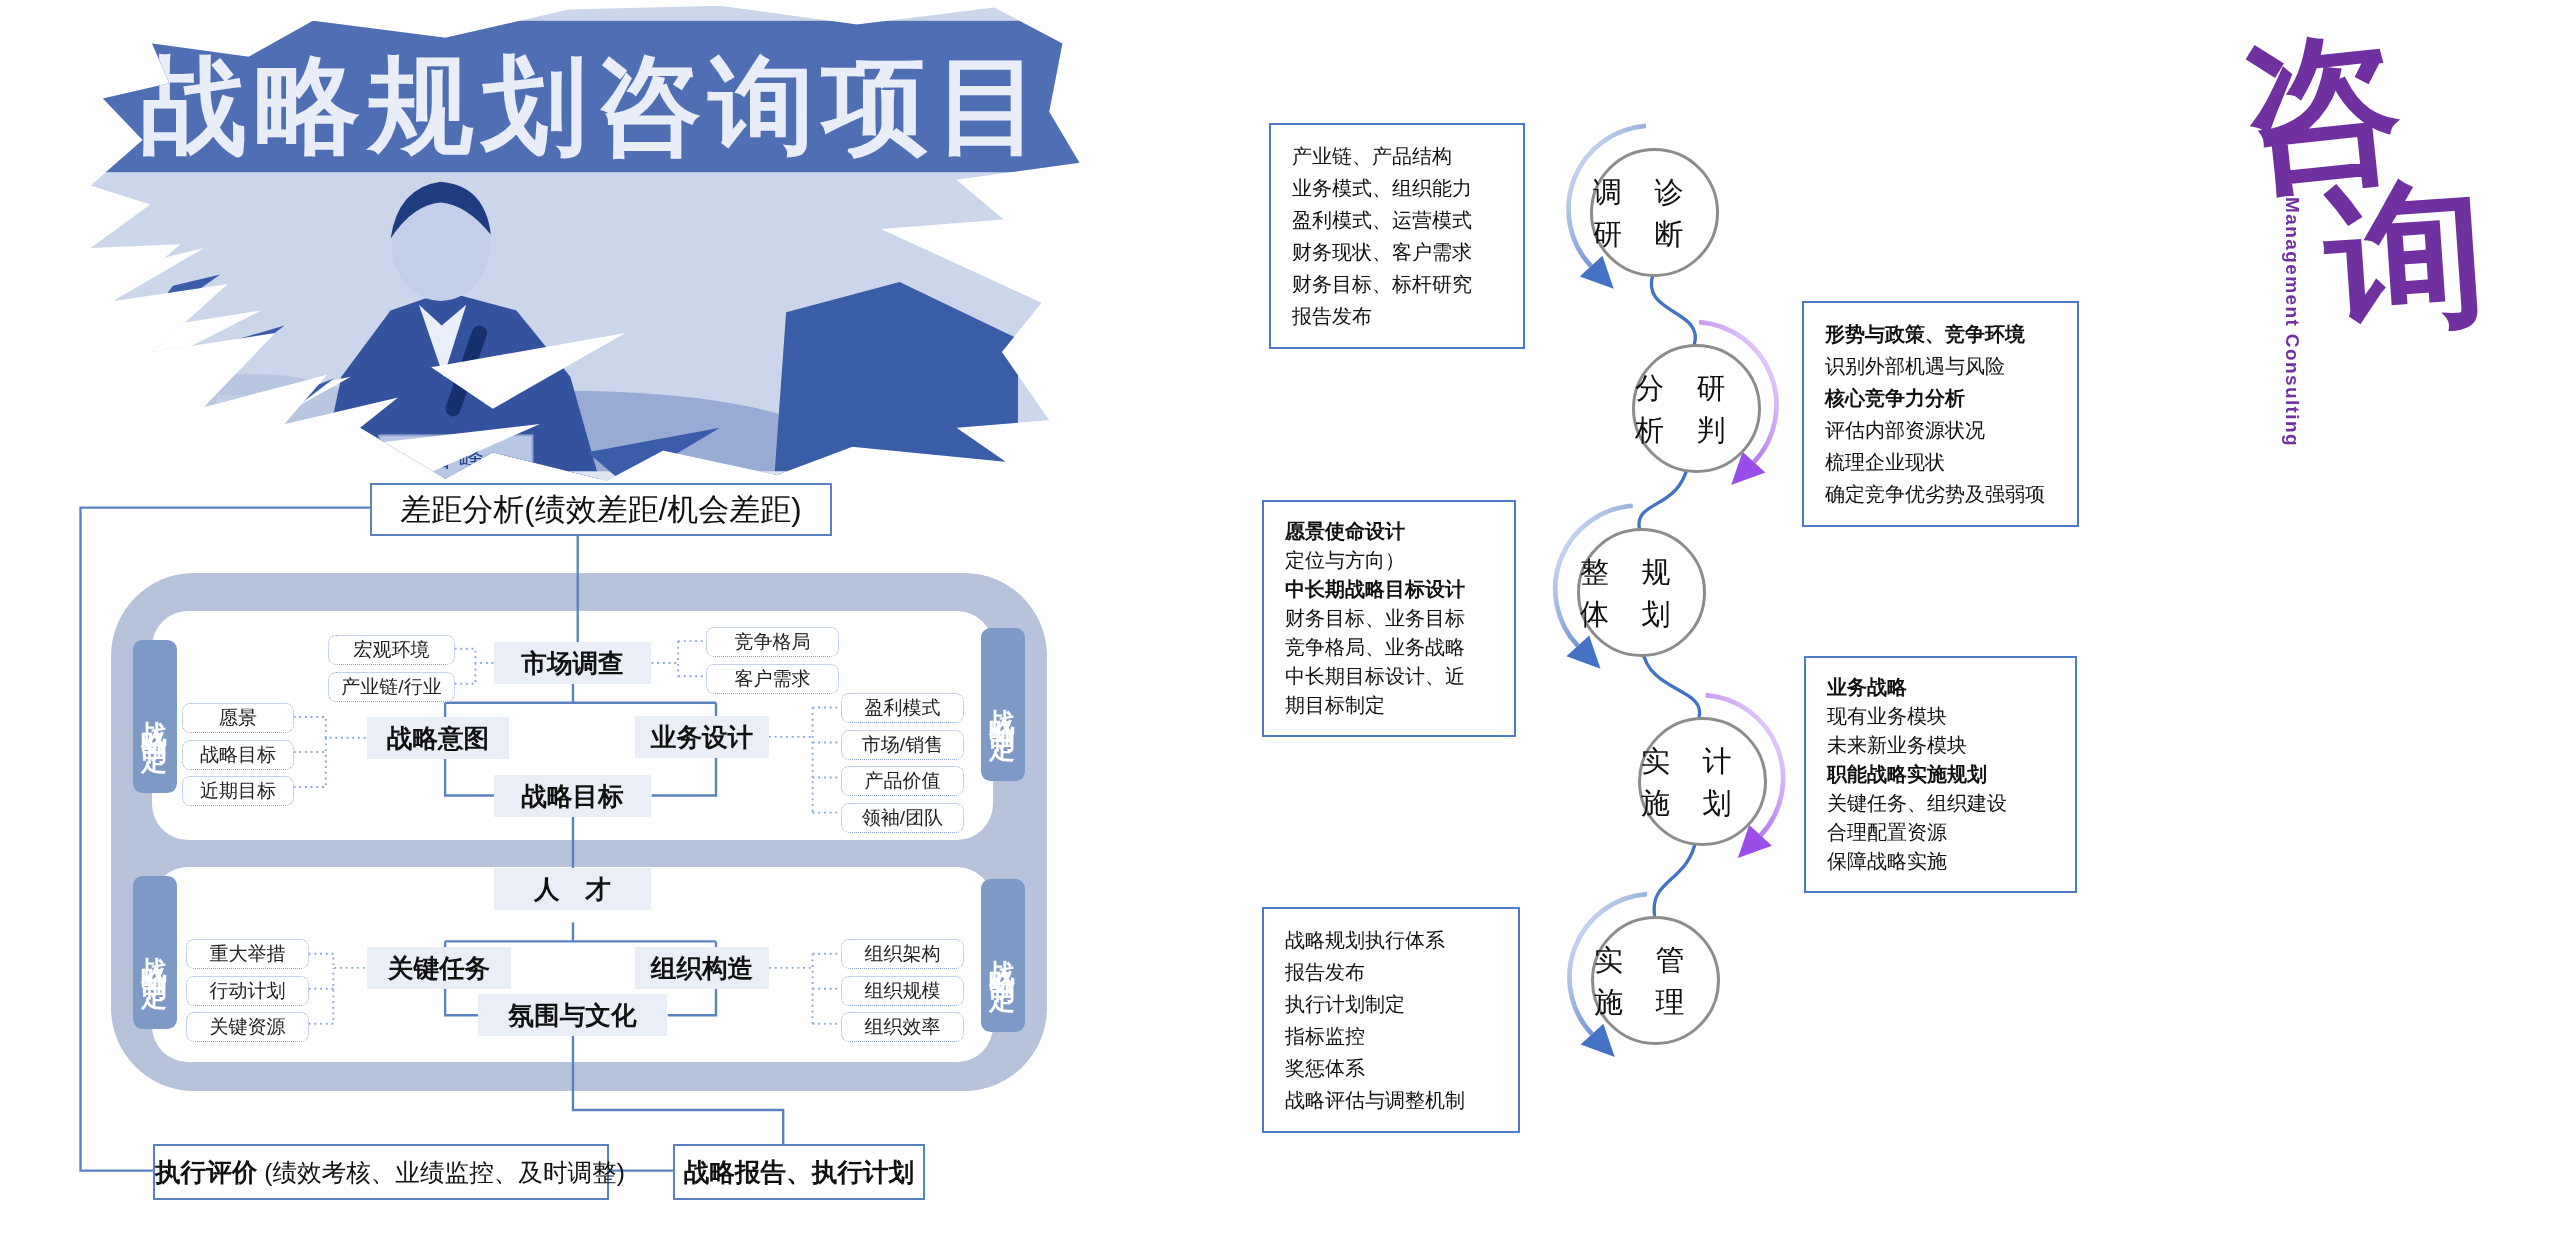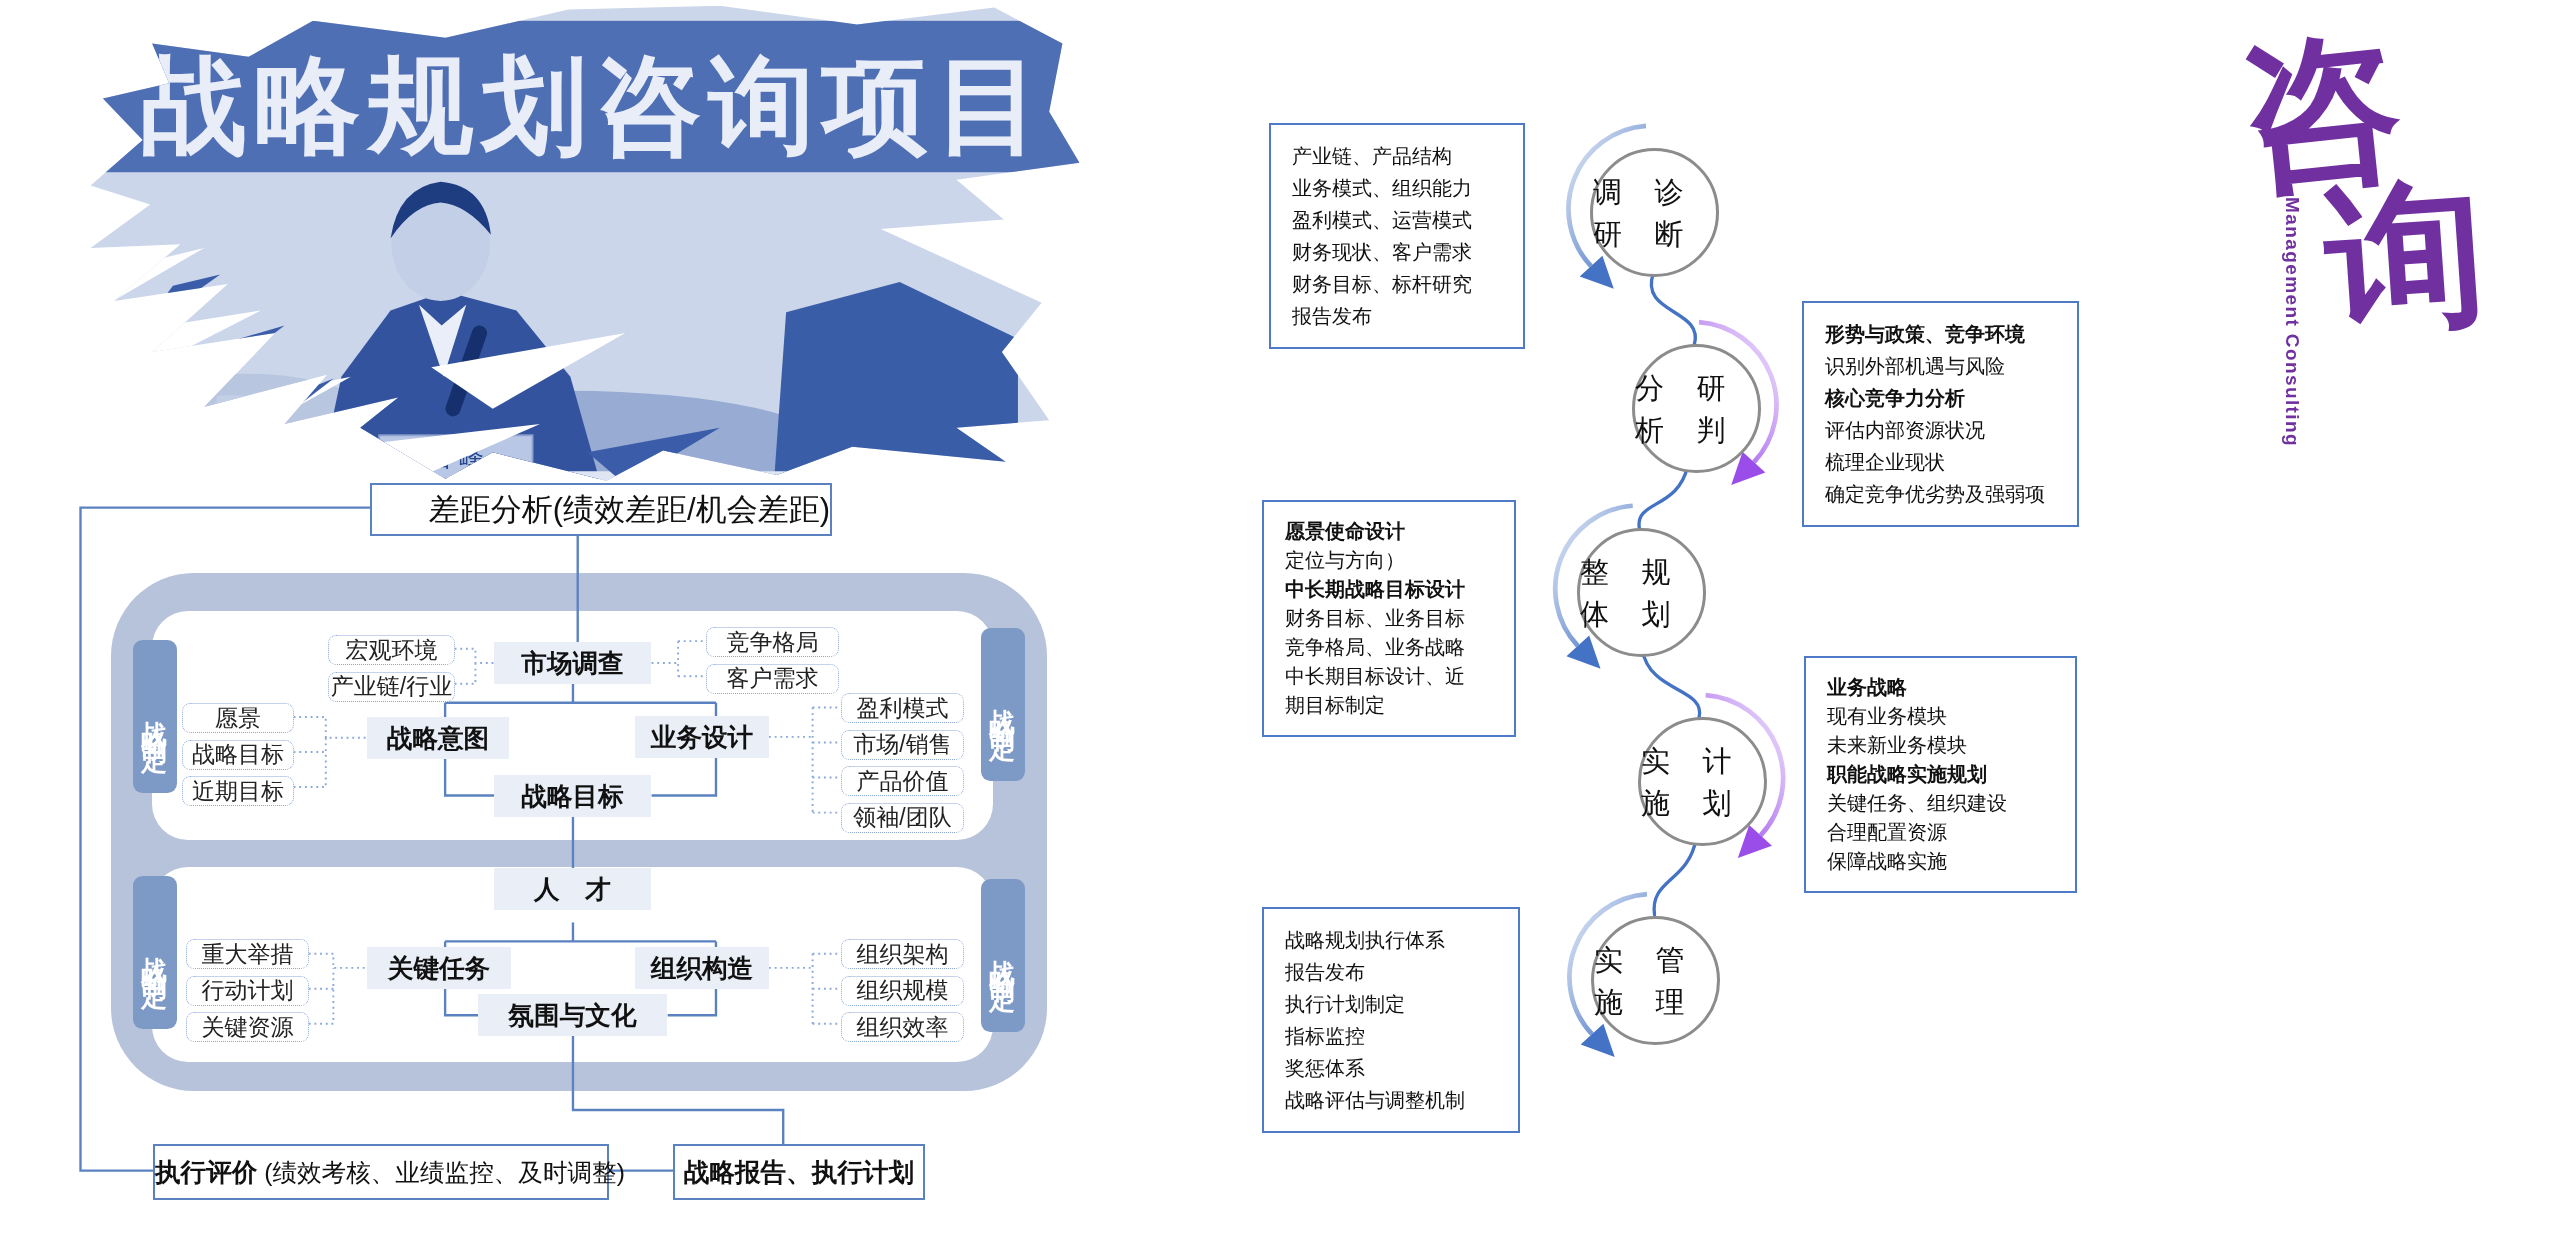--- a/index.html
+++ b/index.html
@@ -20,7 +20,7 @@
   .connector-svg{left:0;top:0;z-index:2;}
 
   .title-box{left:370px;top:483px;width:458px;height:49px;background:#fff;border:2.4px solid #5b82c0;z-index:3;
-             display:flex;align-items:center;justify-content:flex-end;font-size:31px;font-weight:500;}
+             display:flex;align-items:center;justify-content:center;font-size:31px;font-weight:500;}
 
   .center-box{background:#e9eef7;z-index:3;display:flex;align-items:center;justify-content:center;
               font-size:25.6px;font-weight:bold;color:#111;}

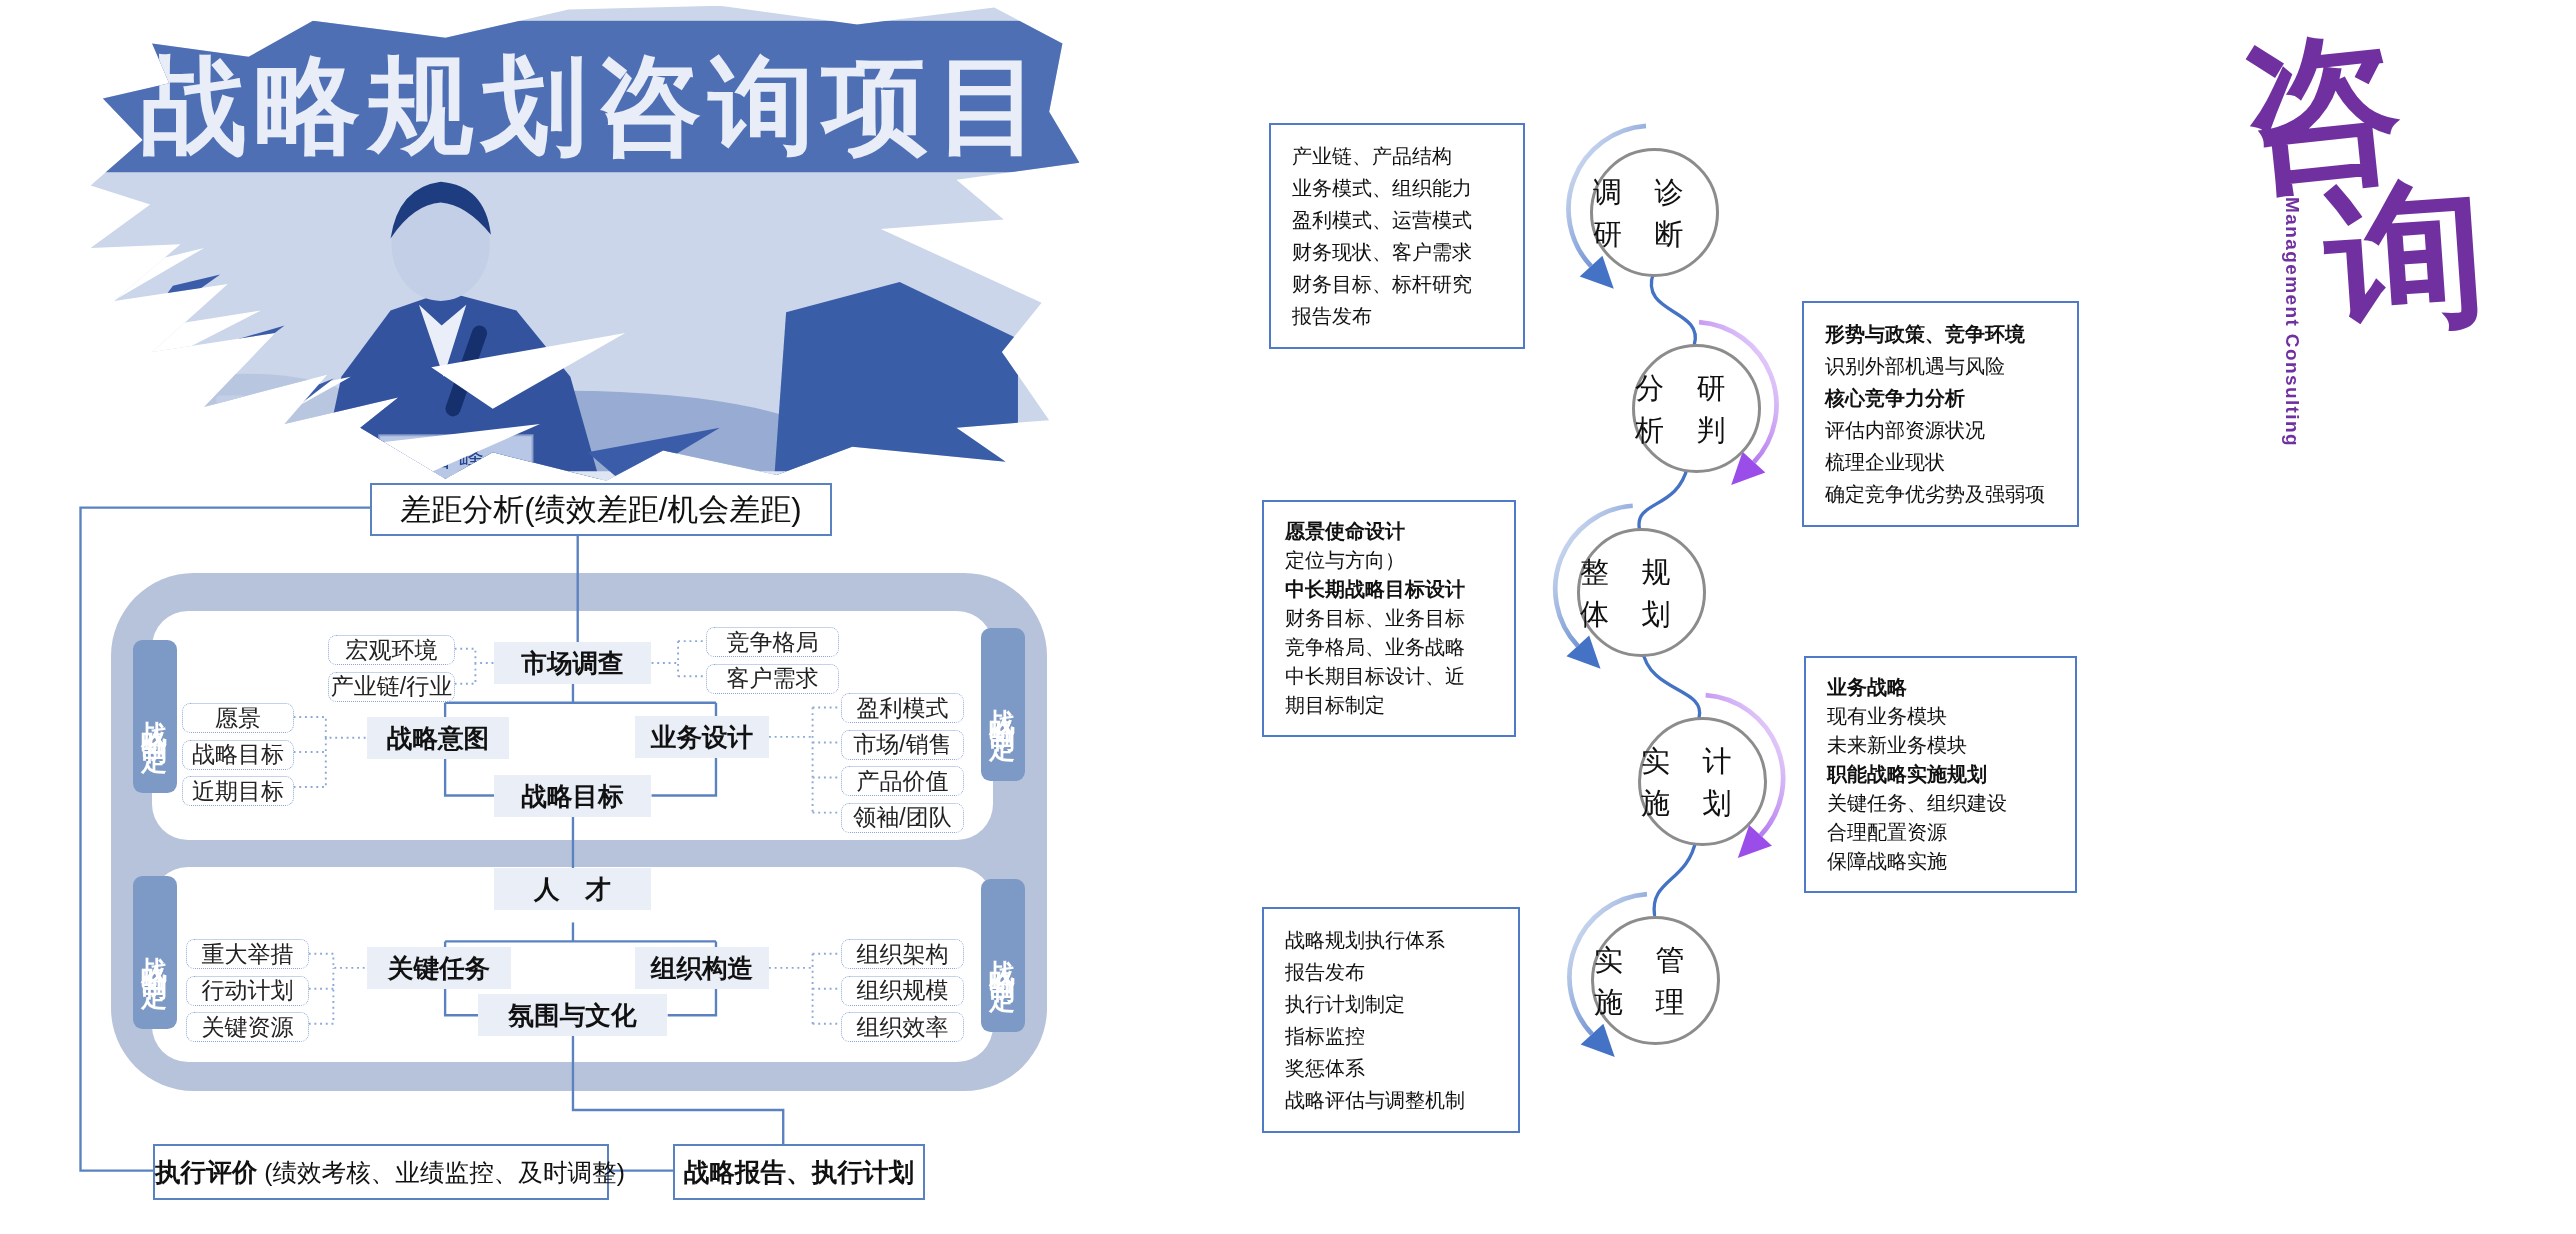--- a/index.html
+++ b/index.html
@@ -26,7 +26,7 @@
               font-size:25.6px;font-weight:bold;color:#111;}
   .dotted-group{z-index:3;display:flex;flex-direction:column;}
   .dotted-item{height:28px;margin-bottom:6.6px;background:#fff;border:1.9px dotted #8aa8d8;border-radius:8.5px;
-               display:flex;align-items:center;justify-content:center;font-size:23px;color:#222;}
+               display:flex;align-items:center;justify-content:center;font-size:19px;color:#222;}
 
   .eval-box{left:153px;top:1144px;width:452px;height:52px;background:#fff;border:2.4px solid #5b82c0;z-index:3;
             display:flex;align-items:center;justify-content:flex-start;font-size:24.6px;white-space:pre;}

